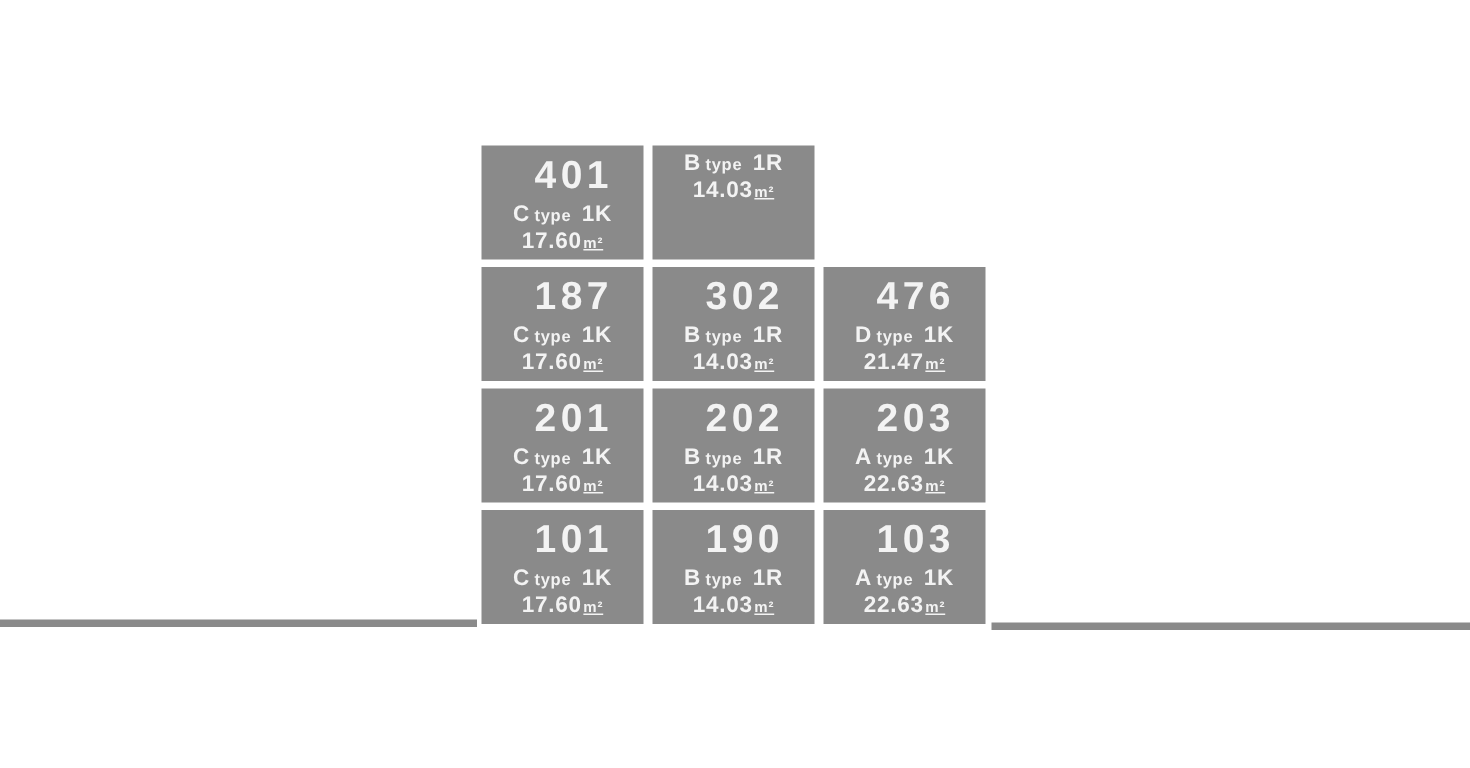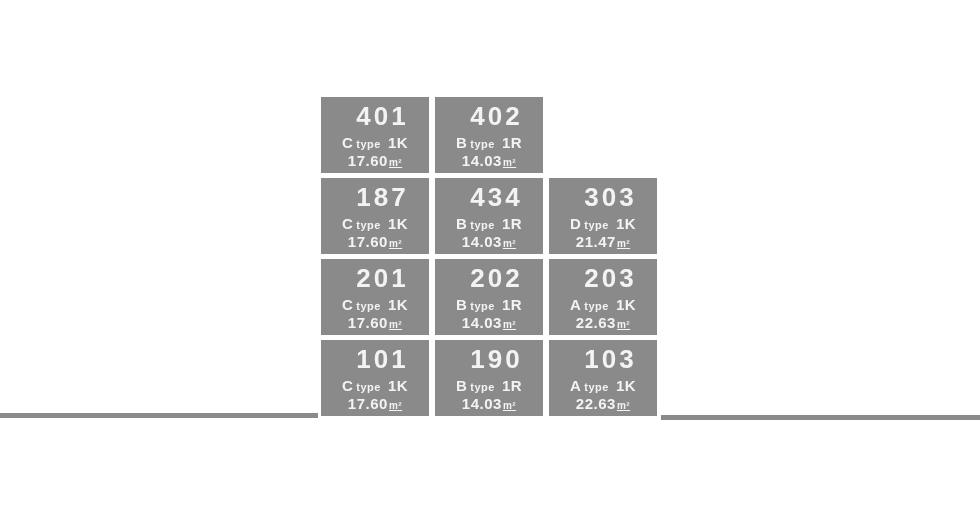--- a/index.html
+++ b/index.html
@@ -91,7 +91,6 @@
       <div class="room-area"><span class="area-val">17.60</span><span class="area-unit">m²</span></div>
     </div>
     <div class="room">
-      <div class="room-number">402</div>
       <div class="room-type"><span class="plan">B</span><span class="plan-word">type</span><span class="layout">1R</span></div>
       <div class="room-area"><span class="area-val">14.03</span><span class="area-unit">m²</span></div>
     </div>

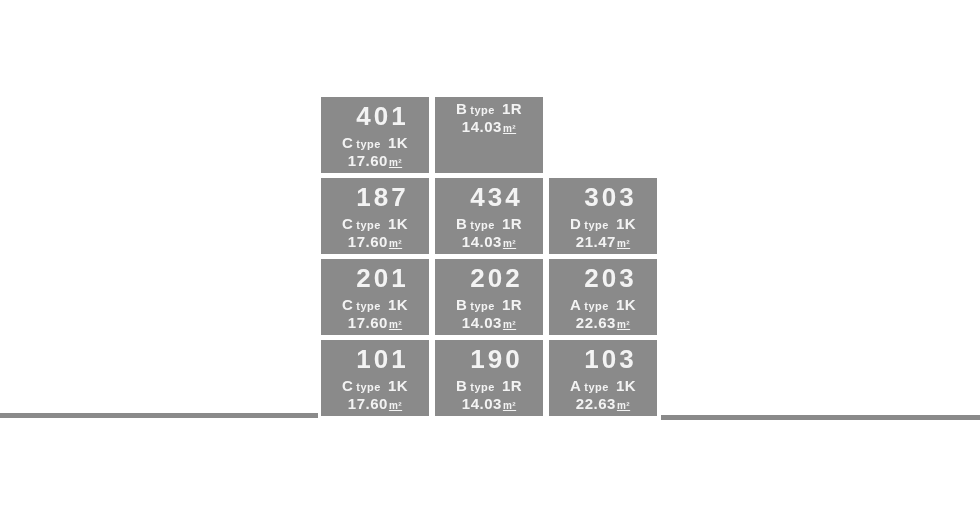--- a/index.html
+++ b/index.html
@@ -103,7 +103,7 @@
       <div class="room-area"><span class="area-val">17.60</span><span class="area-unit">m²</span></div>
     </div>
     <div class="room">
-      <div class="room-number">434</div>
+      <div class="room-number">302</div>
       <div class="room-type"><span class="plan">B</span><span class="plan-word">type</span><span class="layout">1R</span></div>
       <div class="room-area"><span class="area-val">14.03</span><span class="area-unit">m²</span></div>
     </div>

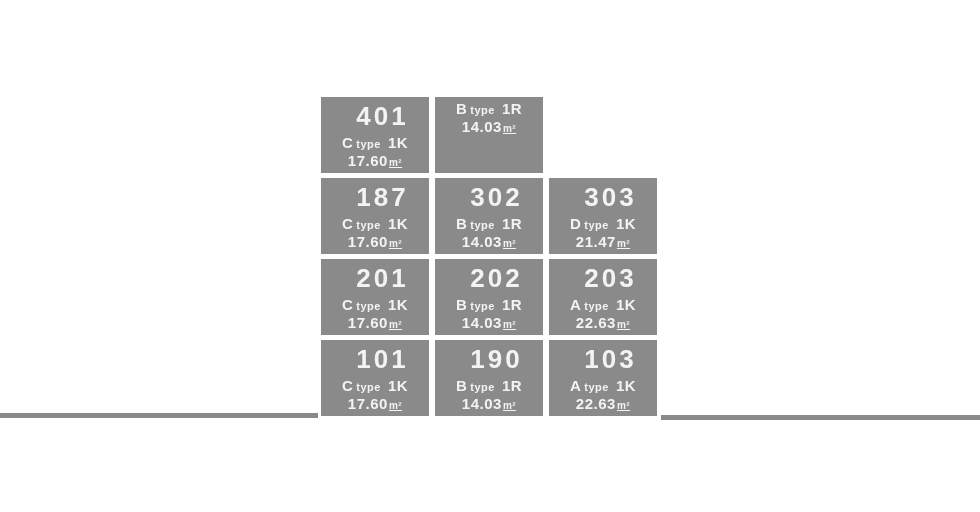--- a/index.html
+++ b/index.html
@@ -108,7 +108,7 @@
       <div class="room-area"><span class="area-val">14.03</span><span class="area-unit">m²</span></div>
     </div>
     <div class="room">
-      <div class="room-number">303</div>
+      <div class="room-number">476</div>
       <div class="room-type"><span class="plan">D</span><span class="plan-word">type</span><span class="layout">1K</span></div>
       <div class="room-area"><span class="area-val">21.47</span><span class="area-unit">m²</span></div>
     </div>

